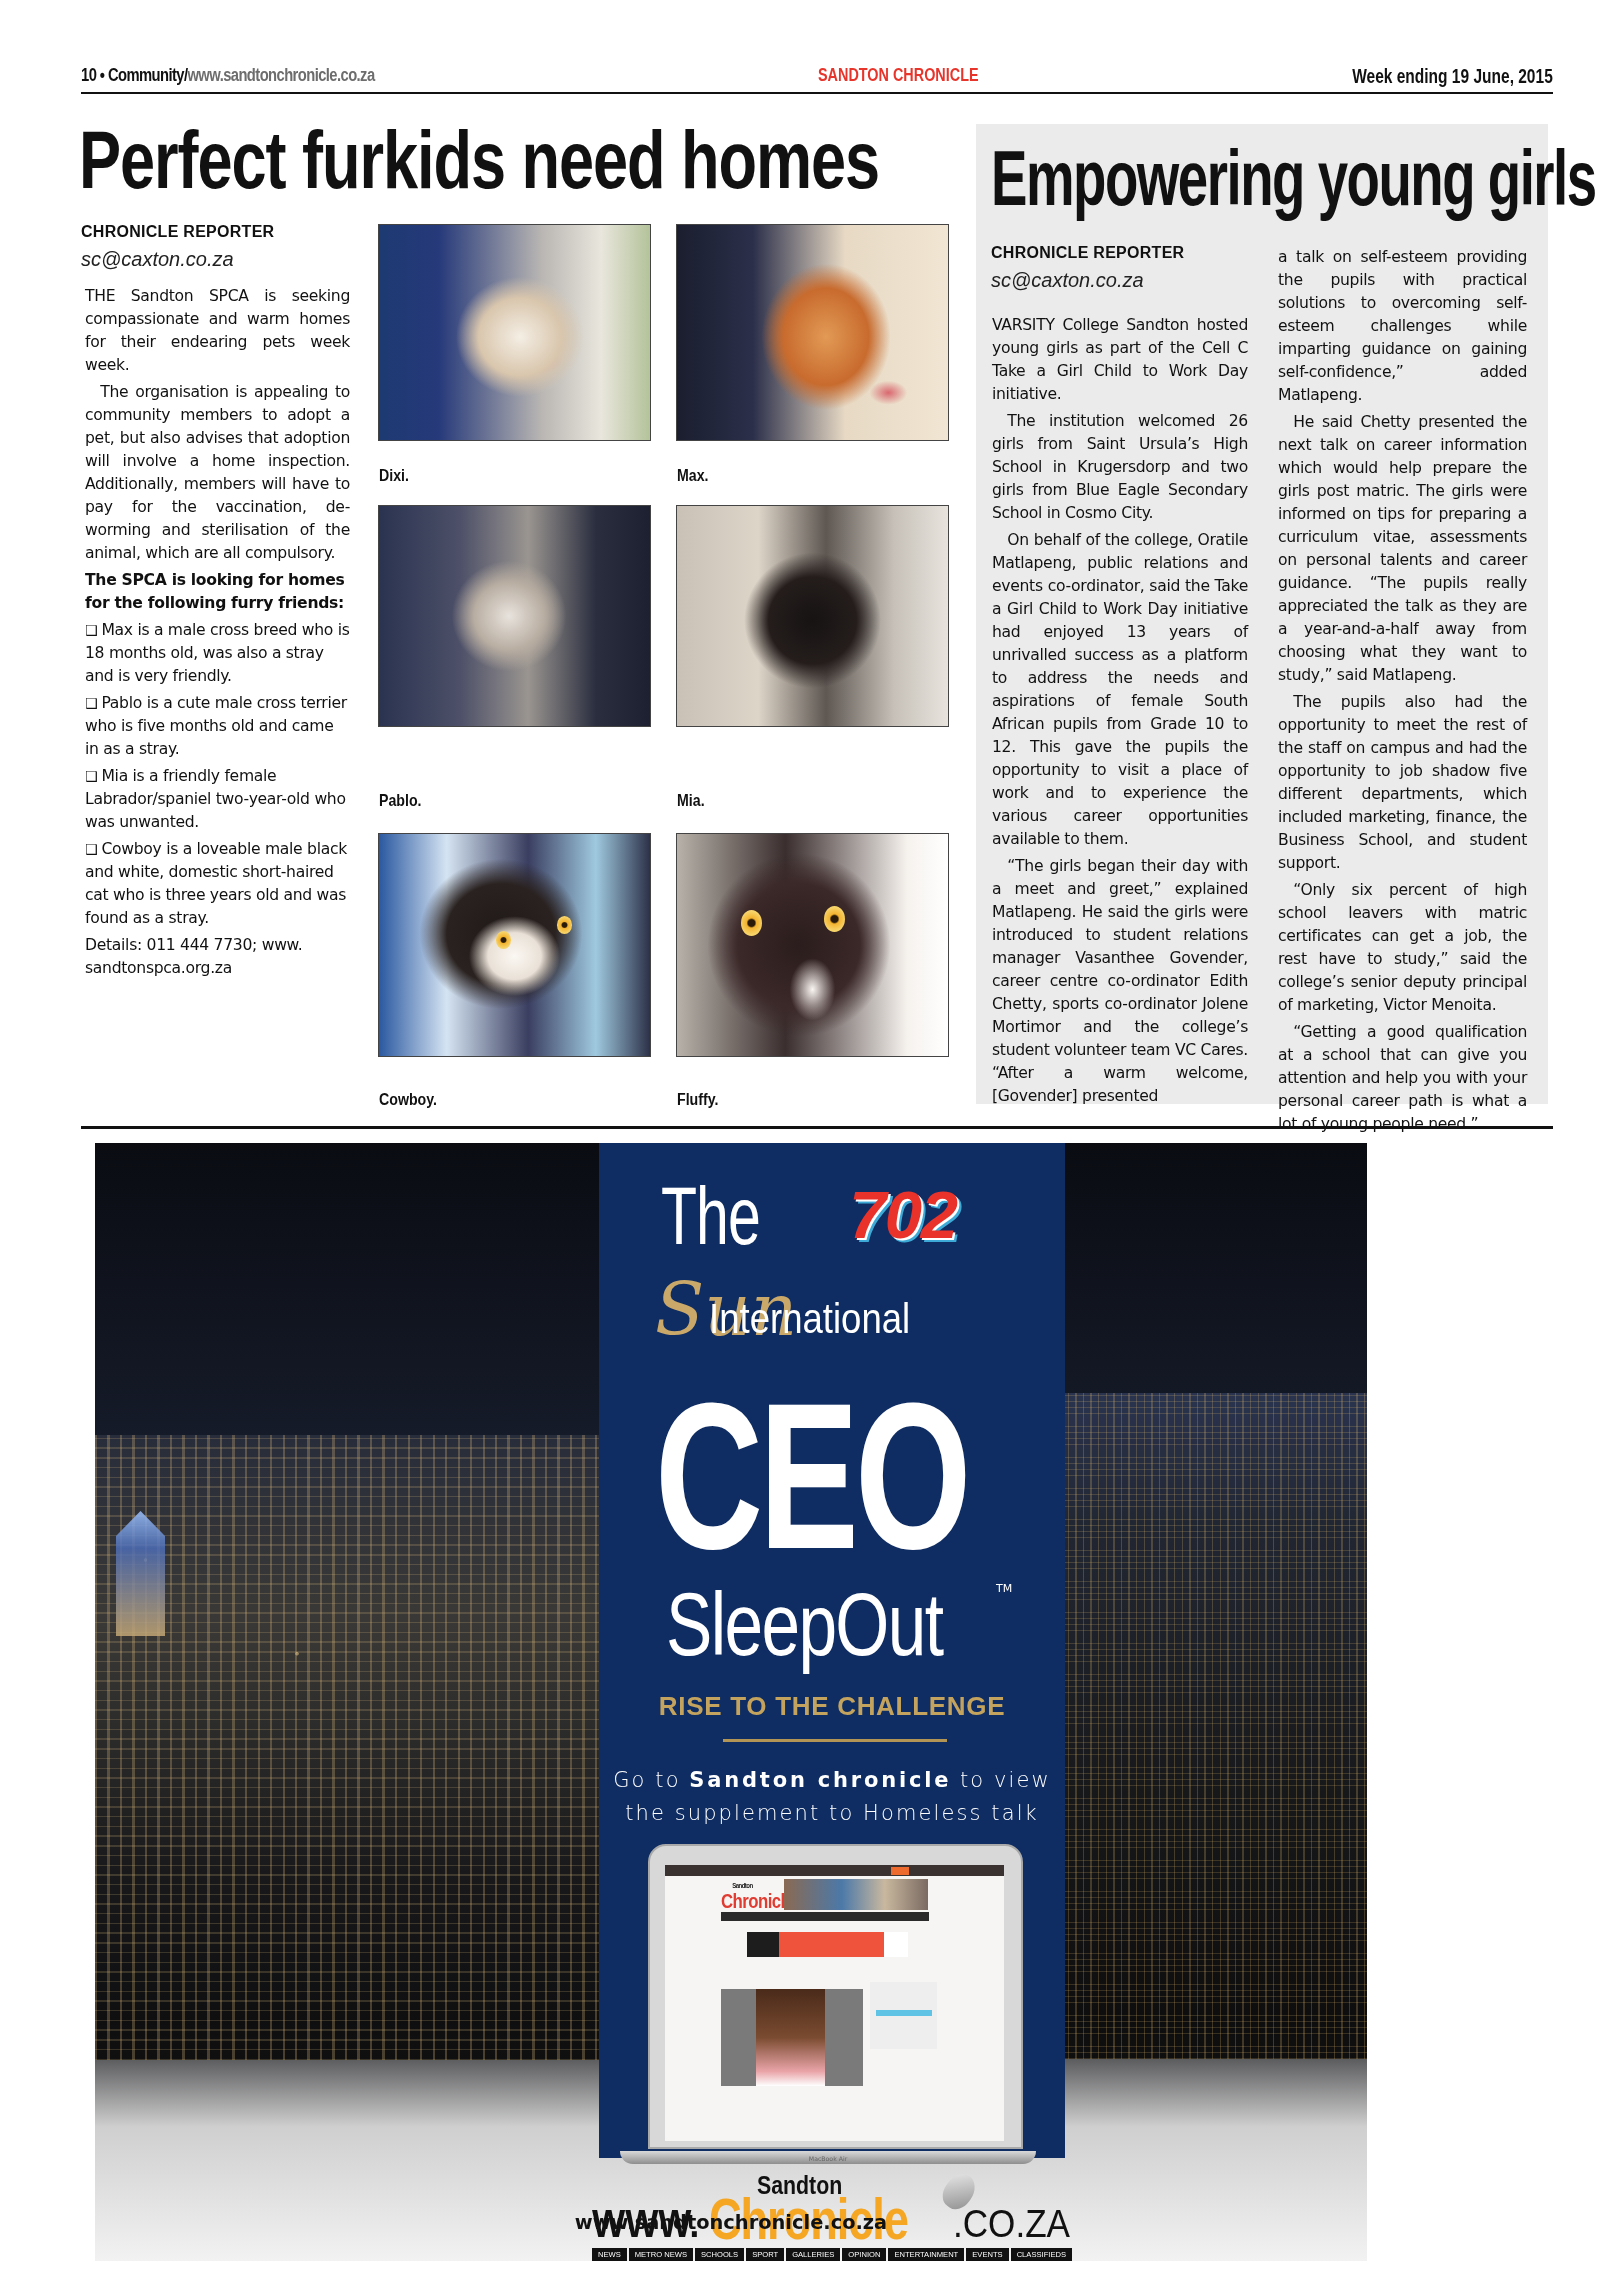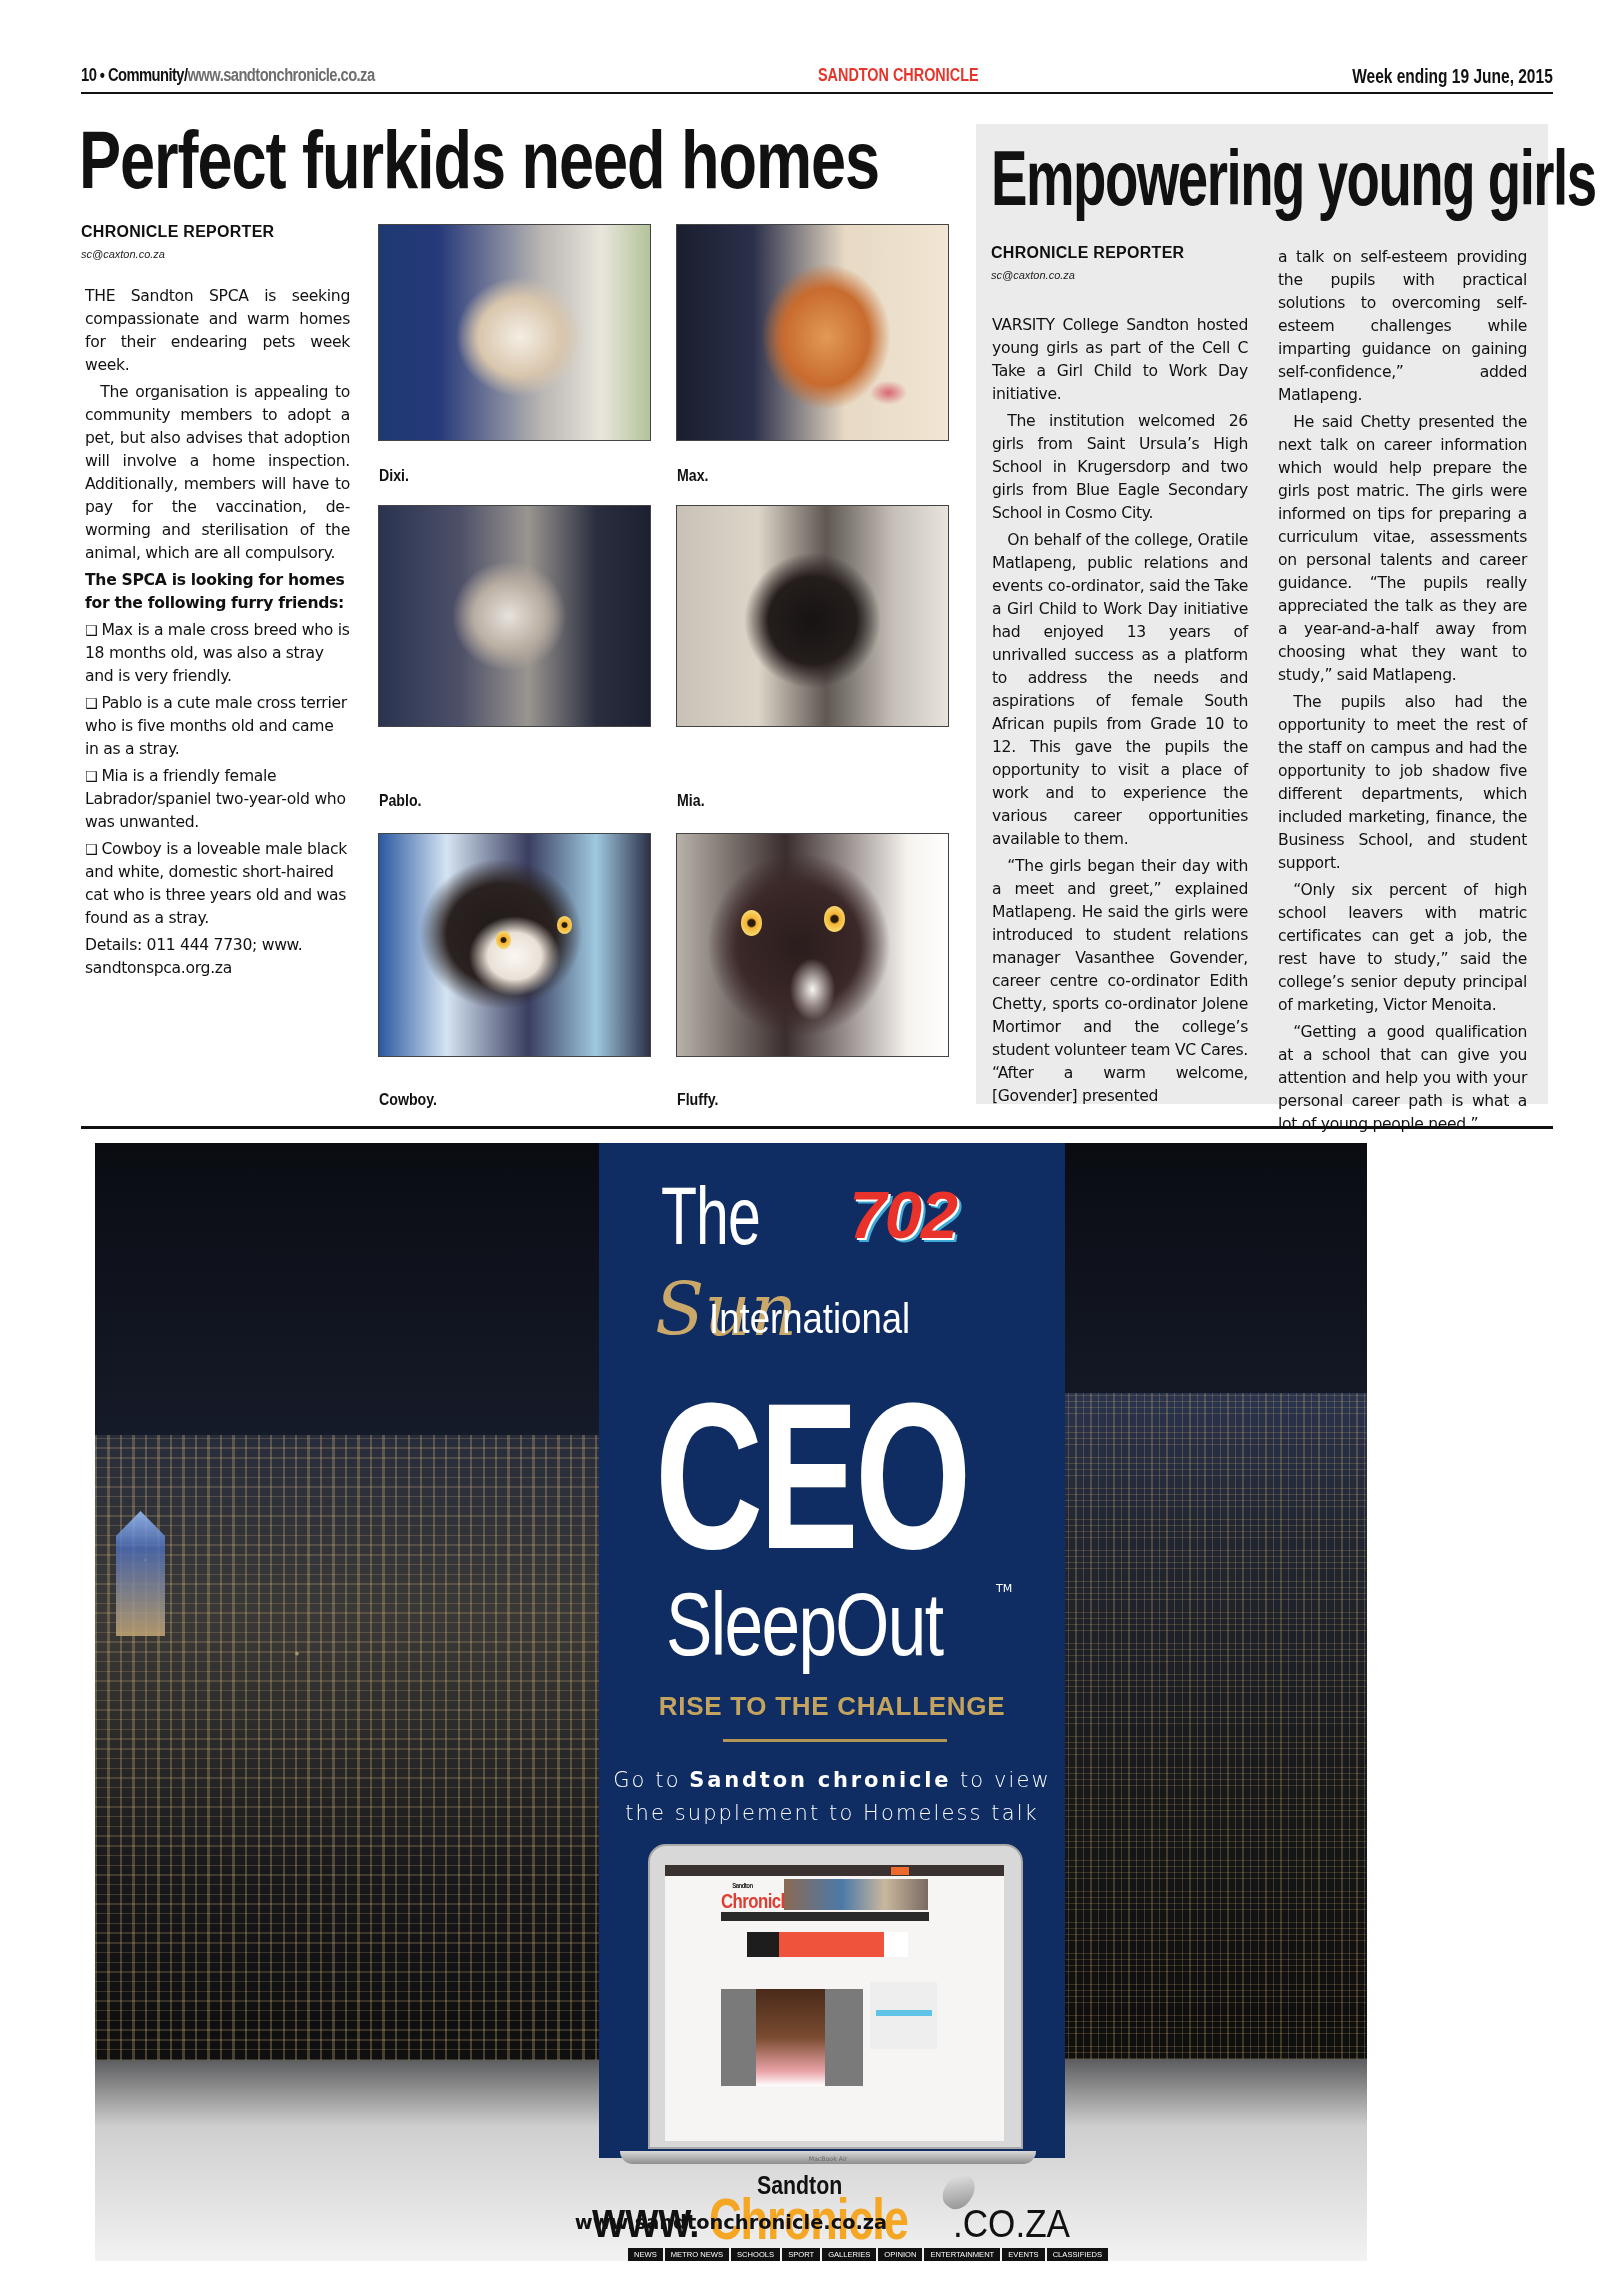--- a/index.html
+++ b/index.html
@@ -18,7 +18,7 @@
   .headline-left { position: absolute; left: 79px; top: 119px; font-family: "Liberation Sans", sans-serif; font-weight: bold; font-size: 82px; line-height: 1; letter-spacing: -1.4px; transform: scaleX(0.77); transform-origin: left top; white-space: nowrap; }
 
   .byline { font-family: "Liberation Sans", sans-serif; font-weight: 900; font-size: 17.4px; letter-spacing: 0.3px; transform: scaleX(0.92); transform-origin: left top; white-space: nowrap; }
-  .email { font-family: "Liberation Sans", sans-serif; font-style: italic; font-size: 11px; color: #222; margin-top: 5.6px; }
+  .email { font-family: "Liberation Sans", sans-serif; font-style: italic; font-size: 20px; color: #222; margin-top: 5.6px; }
 
   .col { position: absolute; font-family: "DejaVu Sans", sans-serif; font-size: 15.6px; line-height: 23px; text-align: justify; letter-spacing: -0.3px; }
   .col p { margin: 4px; }

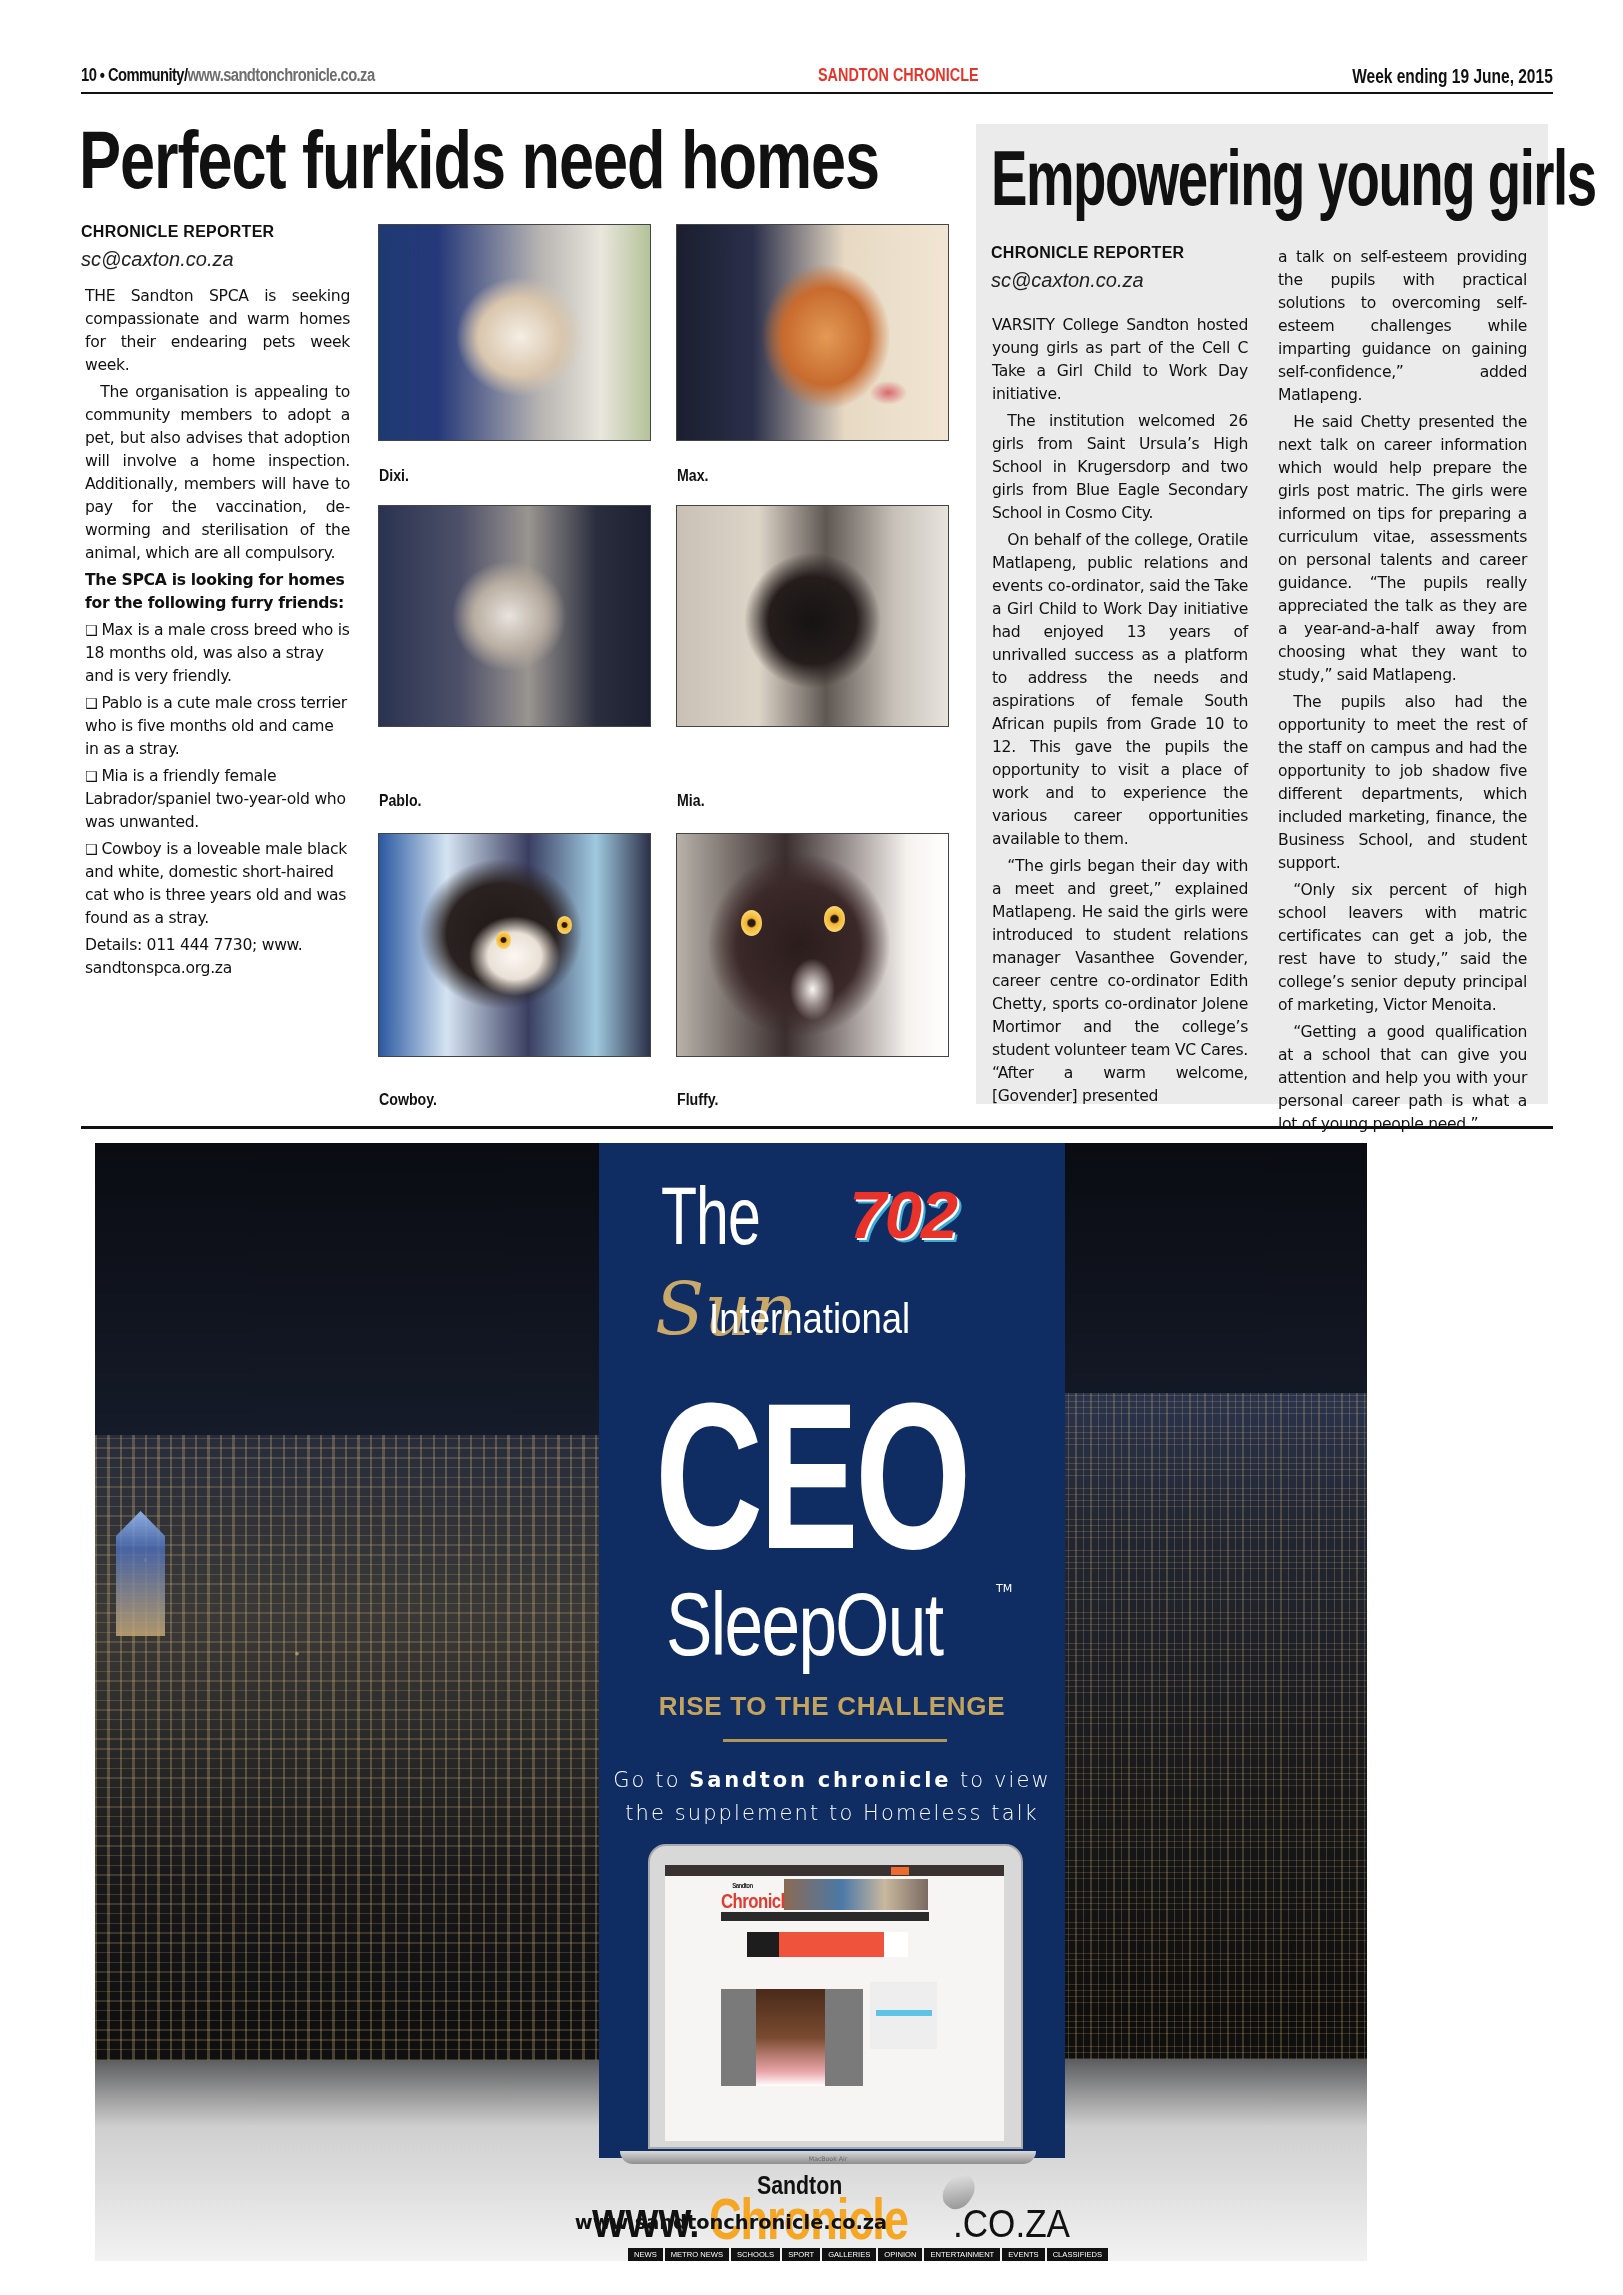--- a/index.html
+++ b/index.html
@@ -120,7 +120,7 @@
   .brand-chron { position: absolute; left: 117px; top: 15.3px; font-family: "Liberation Sans", sans-serif; font-weight: bold; font-size: 58px; color: #f5a623; letter-spacing: -1.4px; transform: scaleX(0.78); transform-origin: left top; }
   .brand-coza { position: absolute; left: 361px; top: 32px; font-family: "Liberation Sans", sans-serif; font-size: 39px; color: #111; transform: scaleX(0.9); transform-origin: left top; }
   .brand-mouse { position: absolute; left: 353px; top: 2.8px; width: 28px; height: 37px; border-radius: 50% 50% 45% 45%; background: linear-gradient(135deg, #ececec, #8c8c8c); transform: rotate(35deg); }
-  .brand-nav { position: absolute; left: 0; top: 78px; width: 480px; height: 14px; display: flex; gap: 2.1px; margin-left: 36px; }
+  .brand-nav { position: absolute; left: 0; top: 78px; width: 480px; height: 14px; display: flex; gap: 2.1px; }
   .brand-nav span { background: #111; color: #fff; font-family: "Liberation Sans", sans-serif; font-size: 7.6px; line-height: 14px; text-align: center; flex: auto; padding: 0 2.8px; transform: none; }
   .brand-url { position: absolute; left: 0; width: 100%; top: 1122px; text-align: center; font-family: "DejaVu Sans", sans-serif; font-weight: bold; font-size: 19.4px; color: #111; }
 </style>

